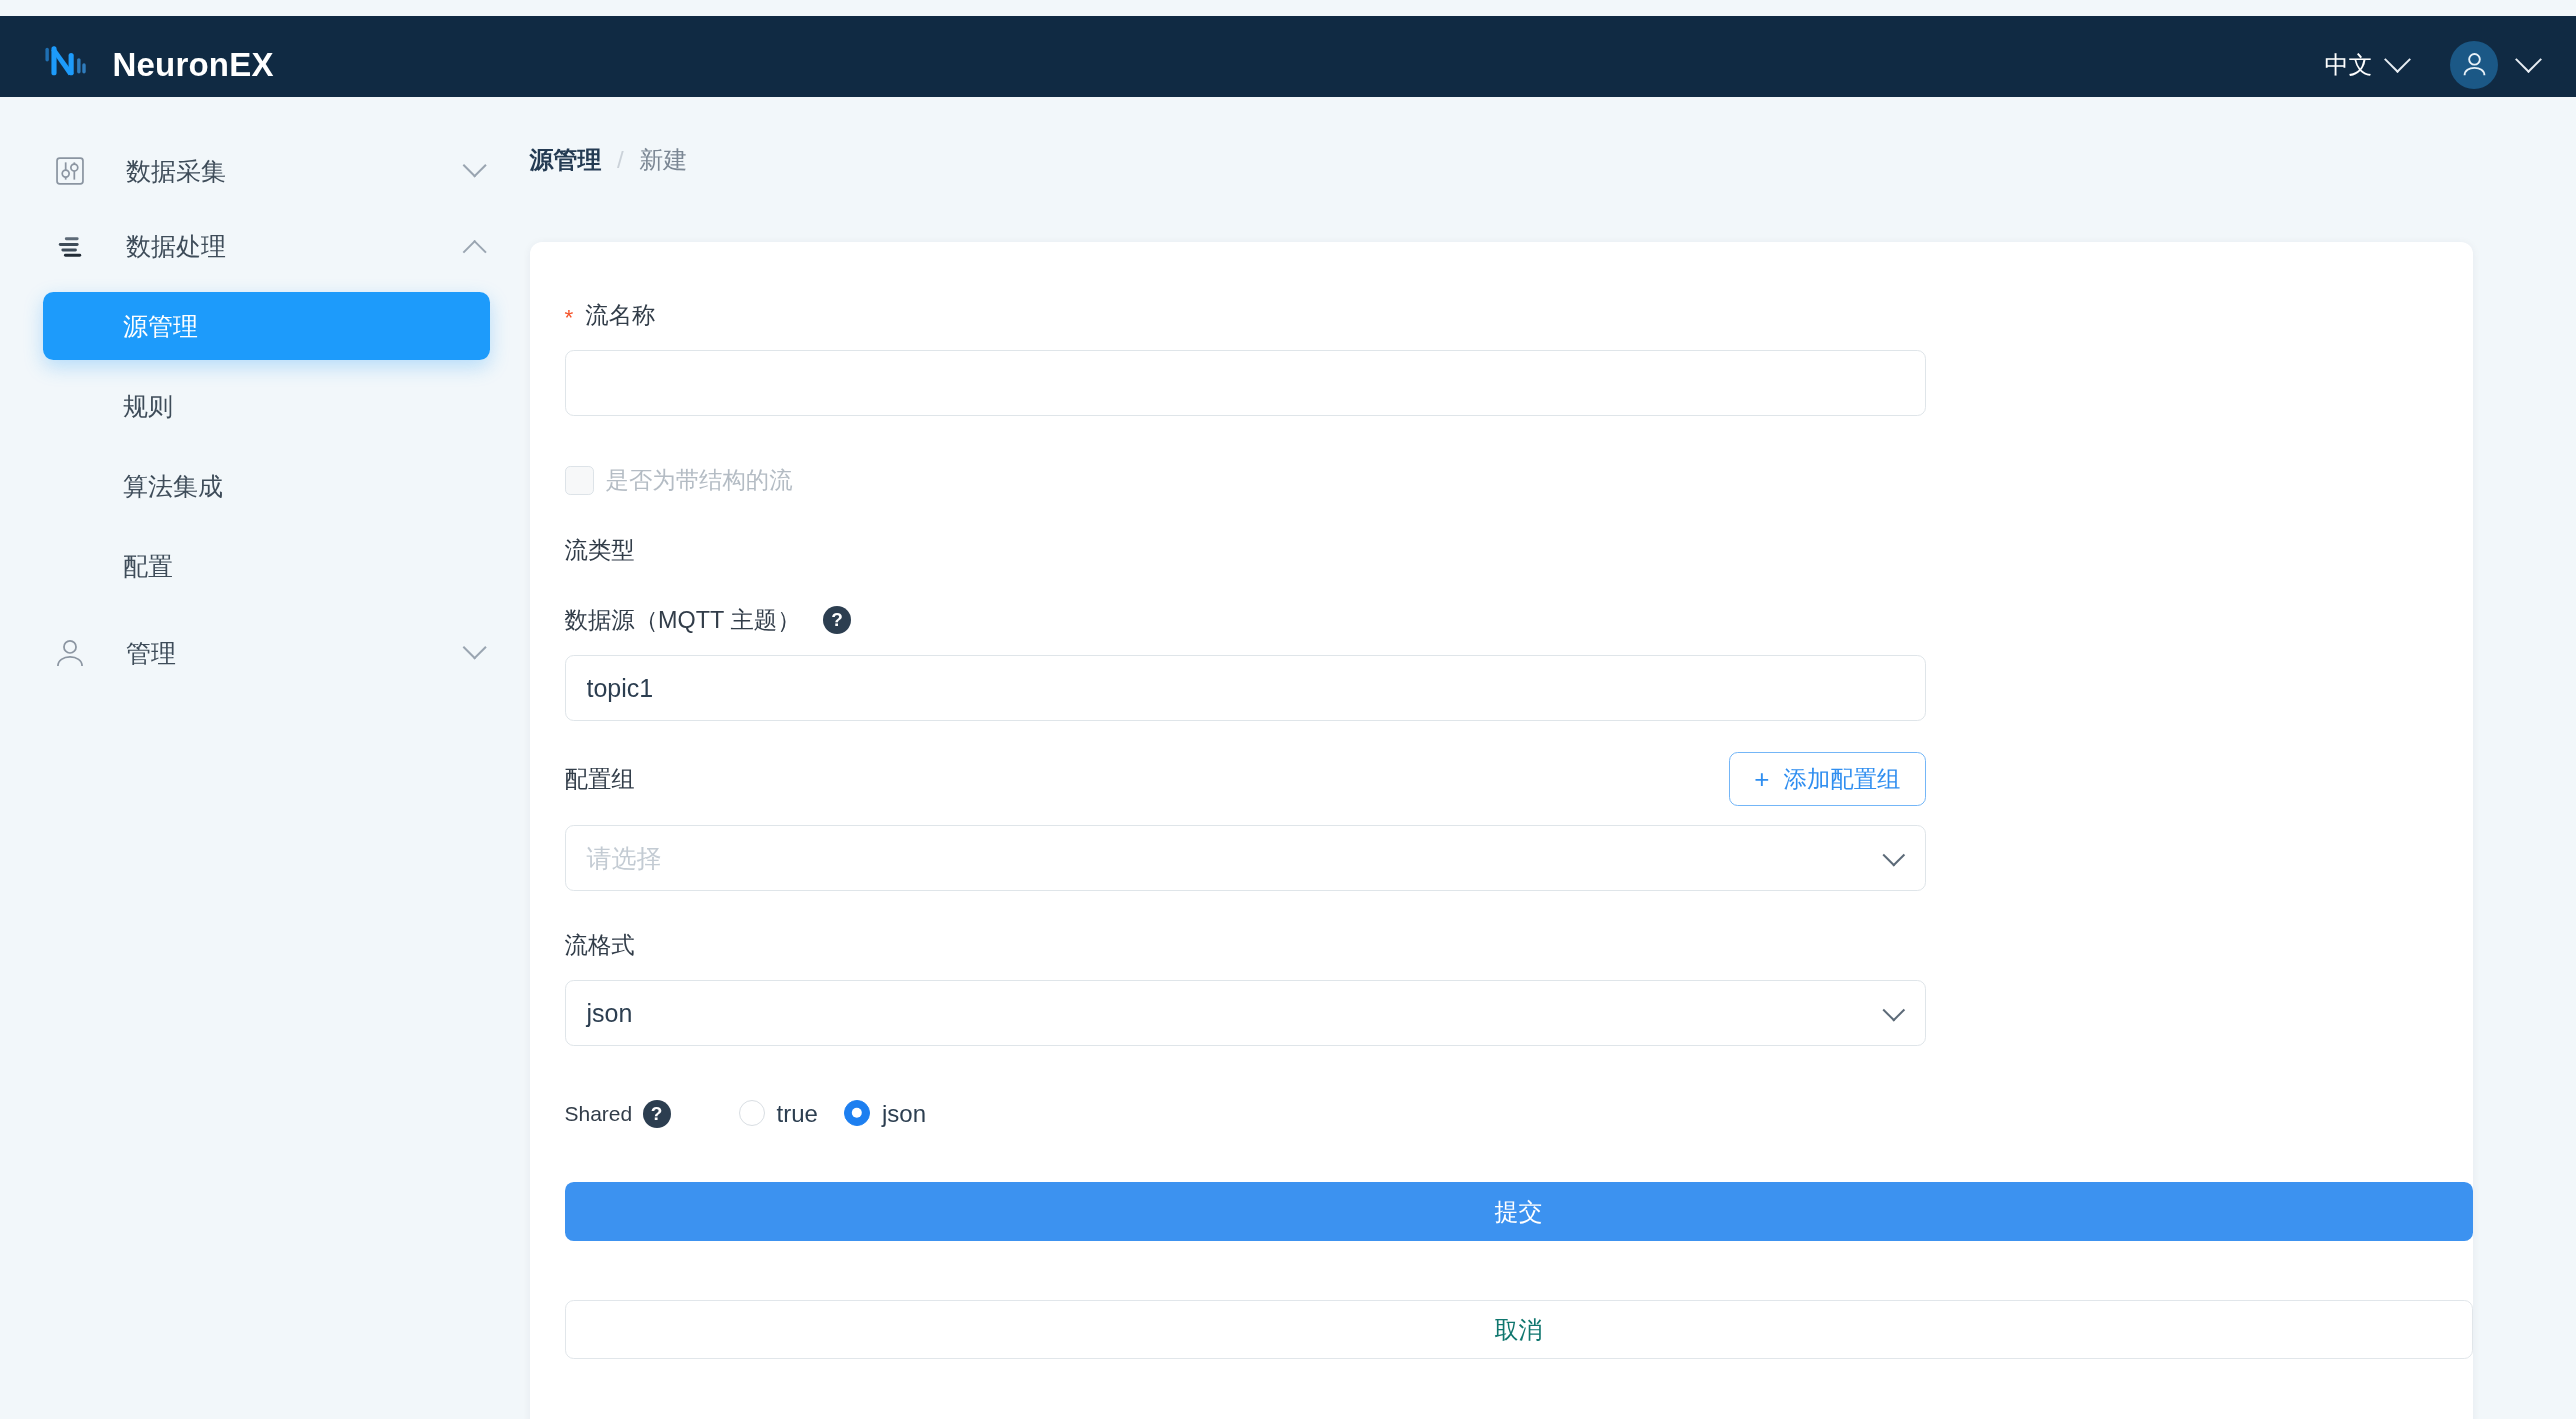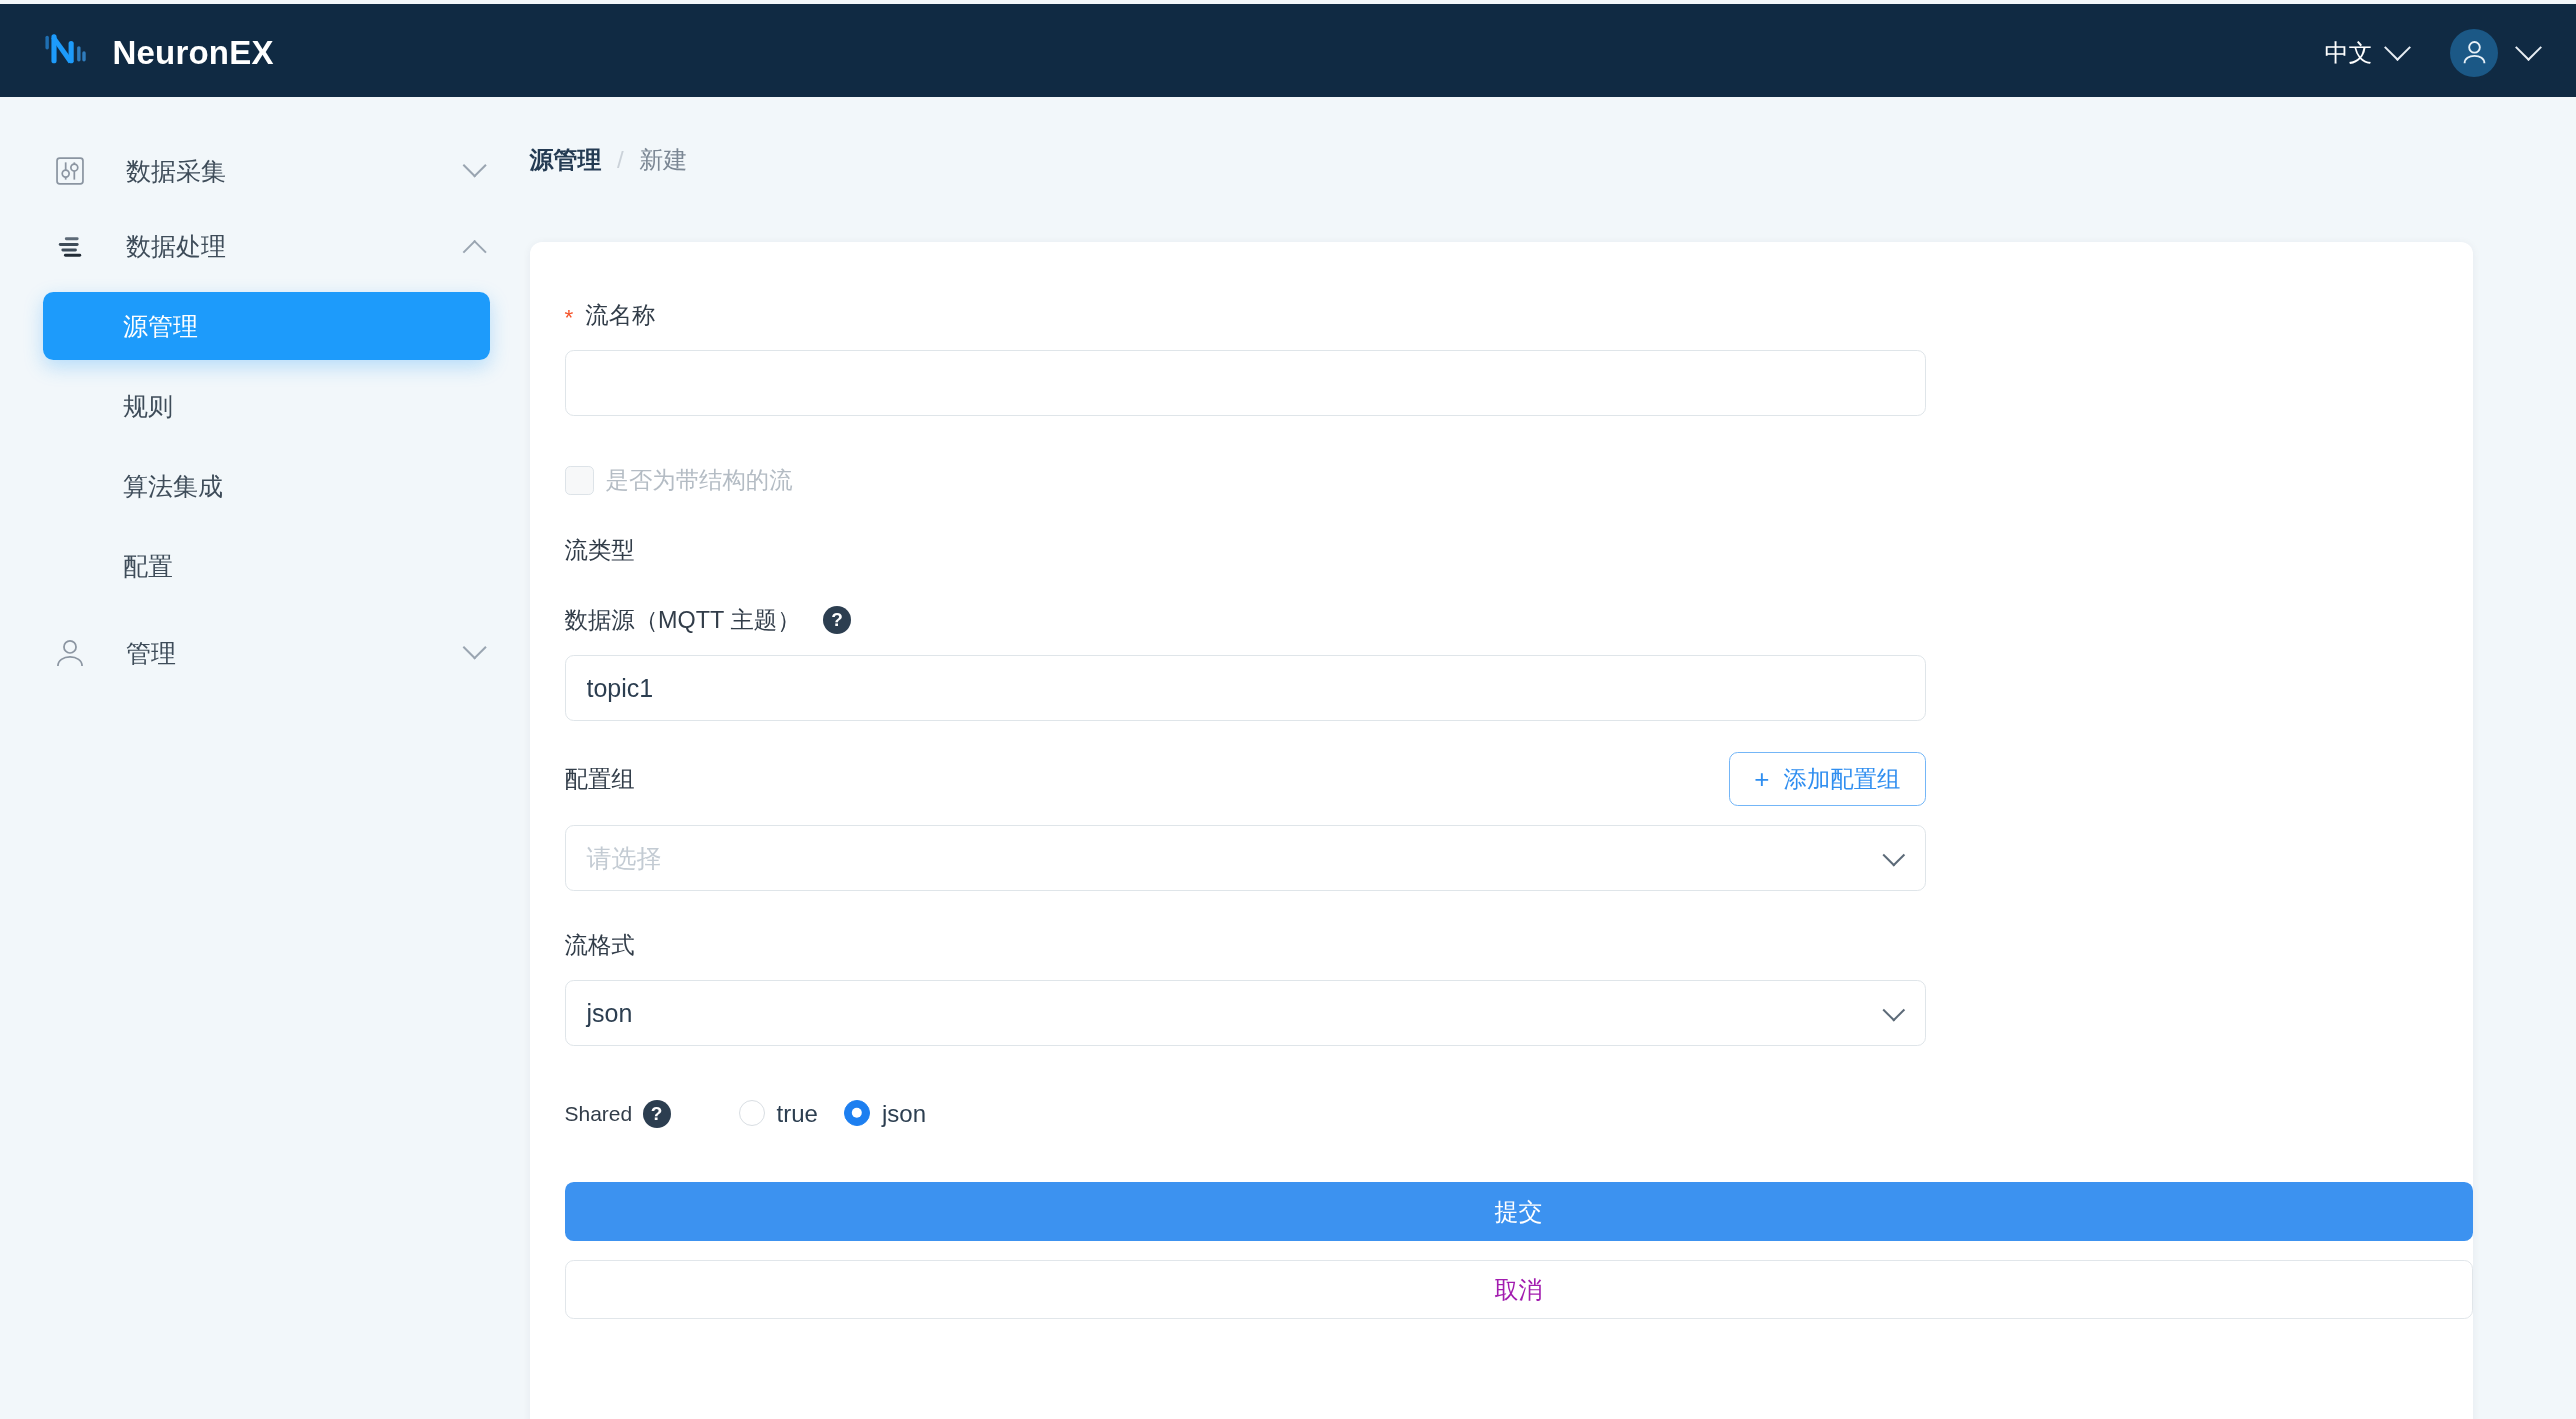--- a/index.html
+++ b/index.html
@@ -14,7 +14,7 @@
   
   .header {
     position: absolute;
-    top: 4px; left: 0;
+    top: 16px; left: 0;
     width: 2576px;
     height: 97px;
     background: #102a43;

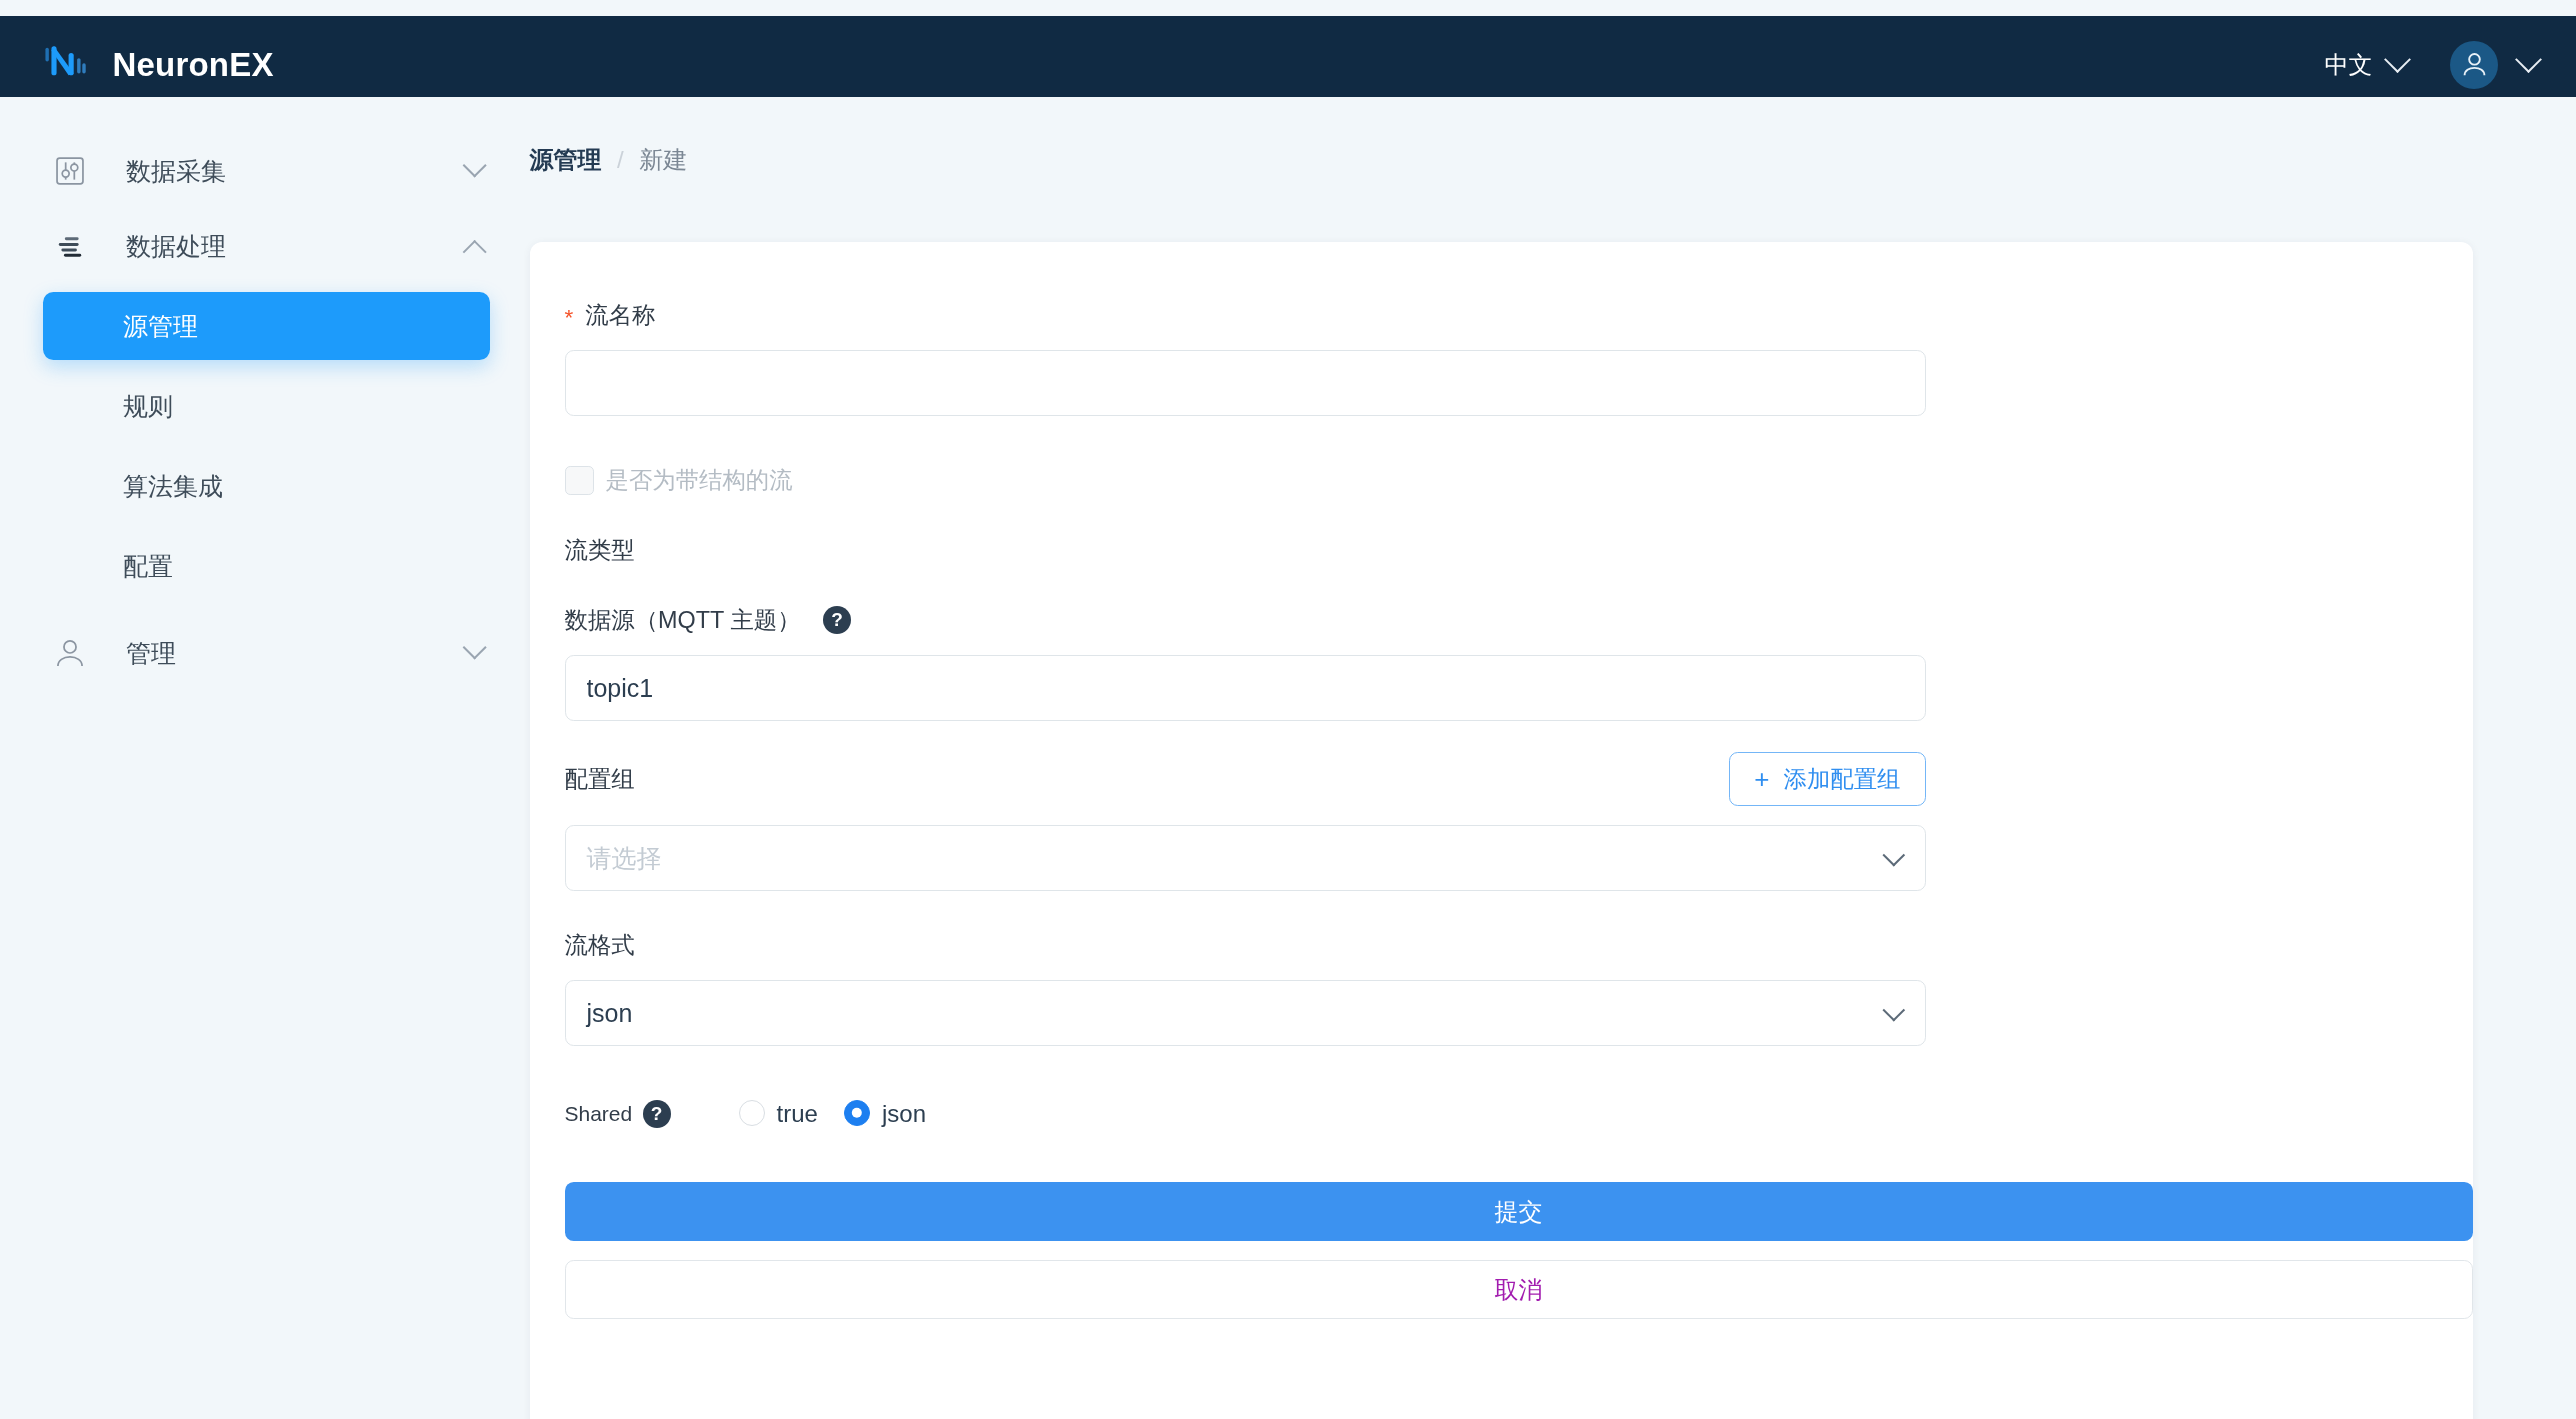--- a/index.html
+++ b/index.html
@@ -264,7 +264,7 @@
     border: 1.7px solid transparent;
   }
   .btn-primary { background: #3c92f0; color: #ffffff; }
-  .btn-default { background: #ffffff; color: #a21caf; border-color: #e1e6ea; }
+  .btn-default { background: #ffffff; color: #0f766e; border-color: #e1e6ea; margin-top: 40px; }
 
   .gap-36 { height: 31px; }
   .gap-44 { height: 38px; }

